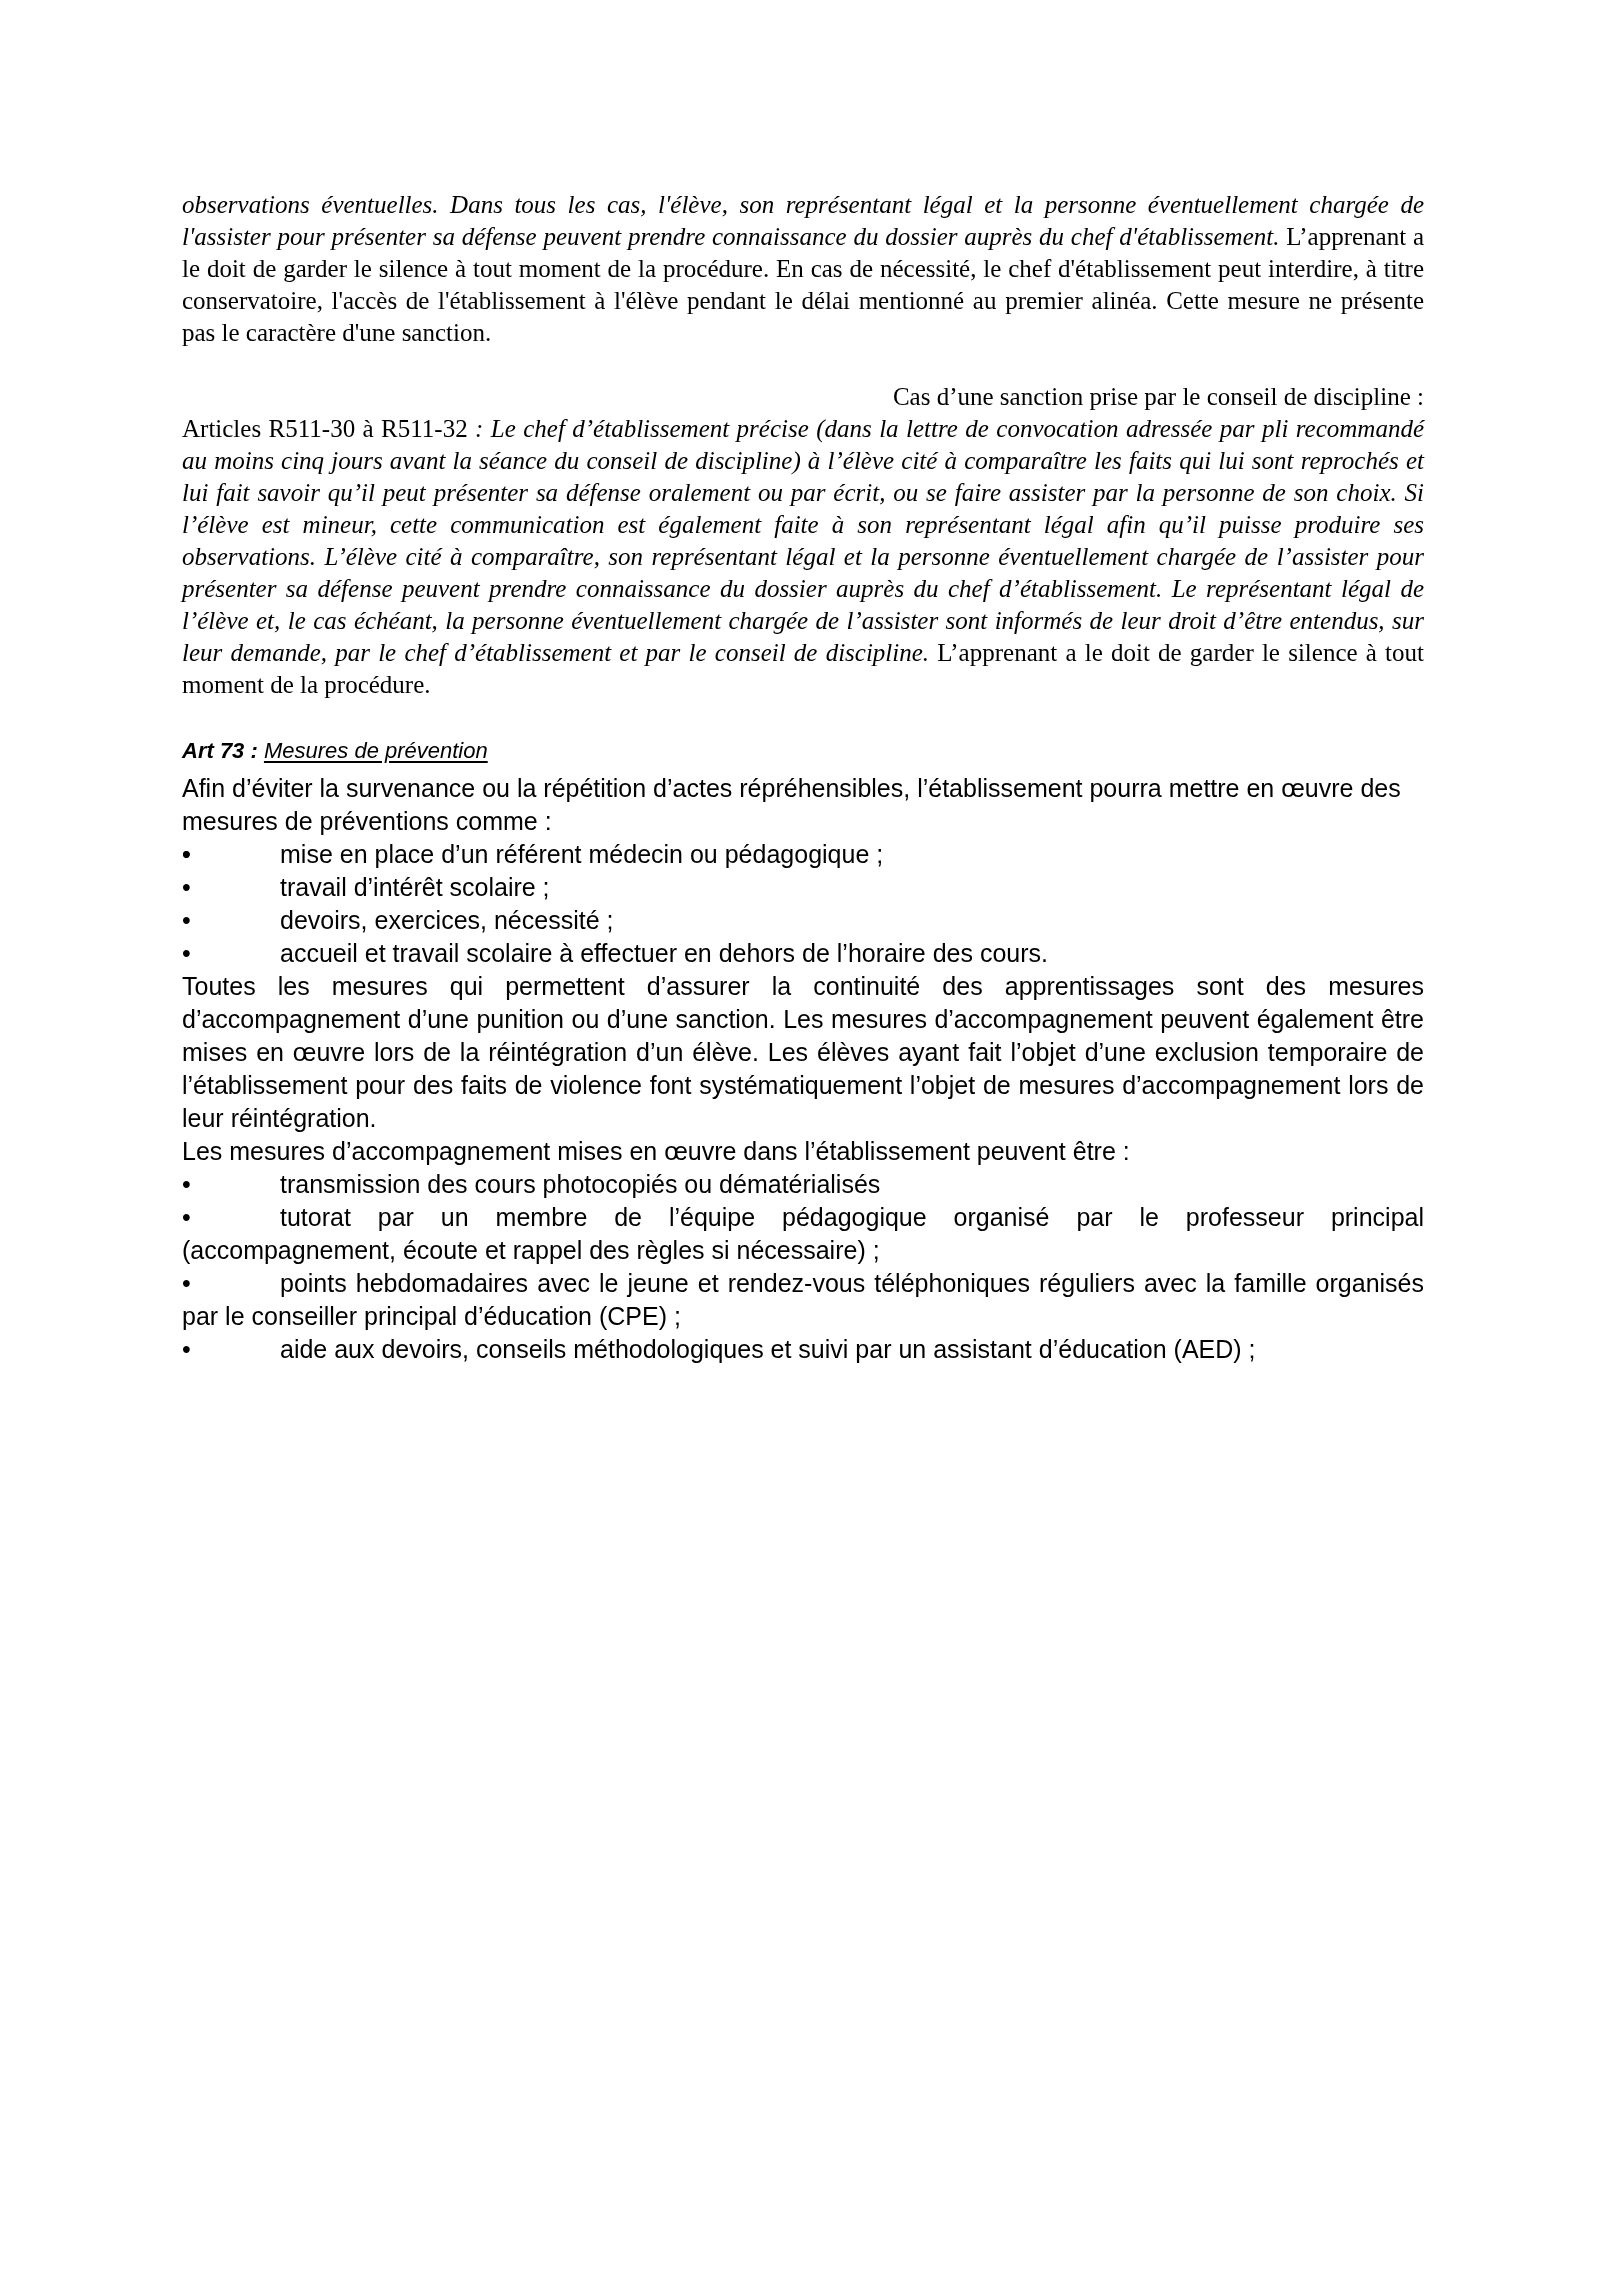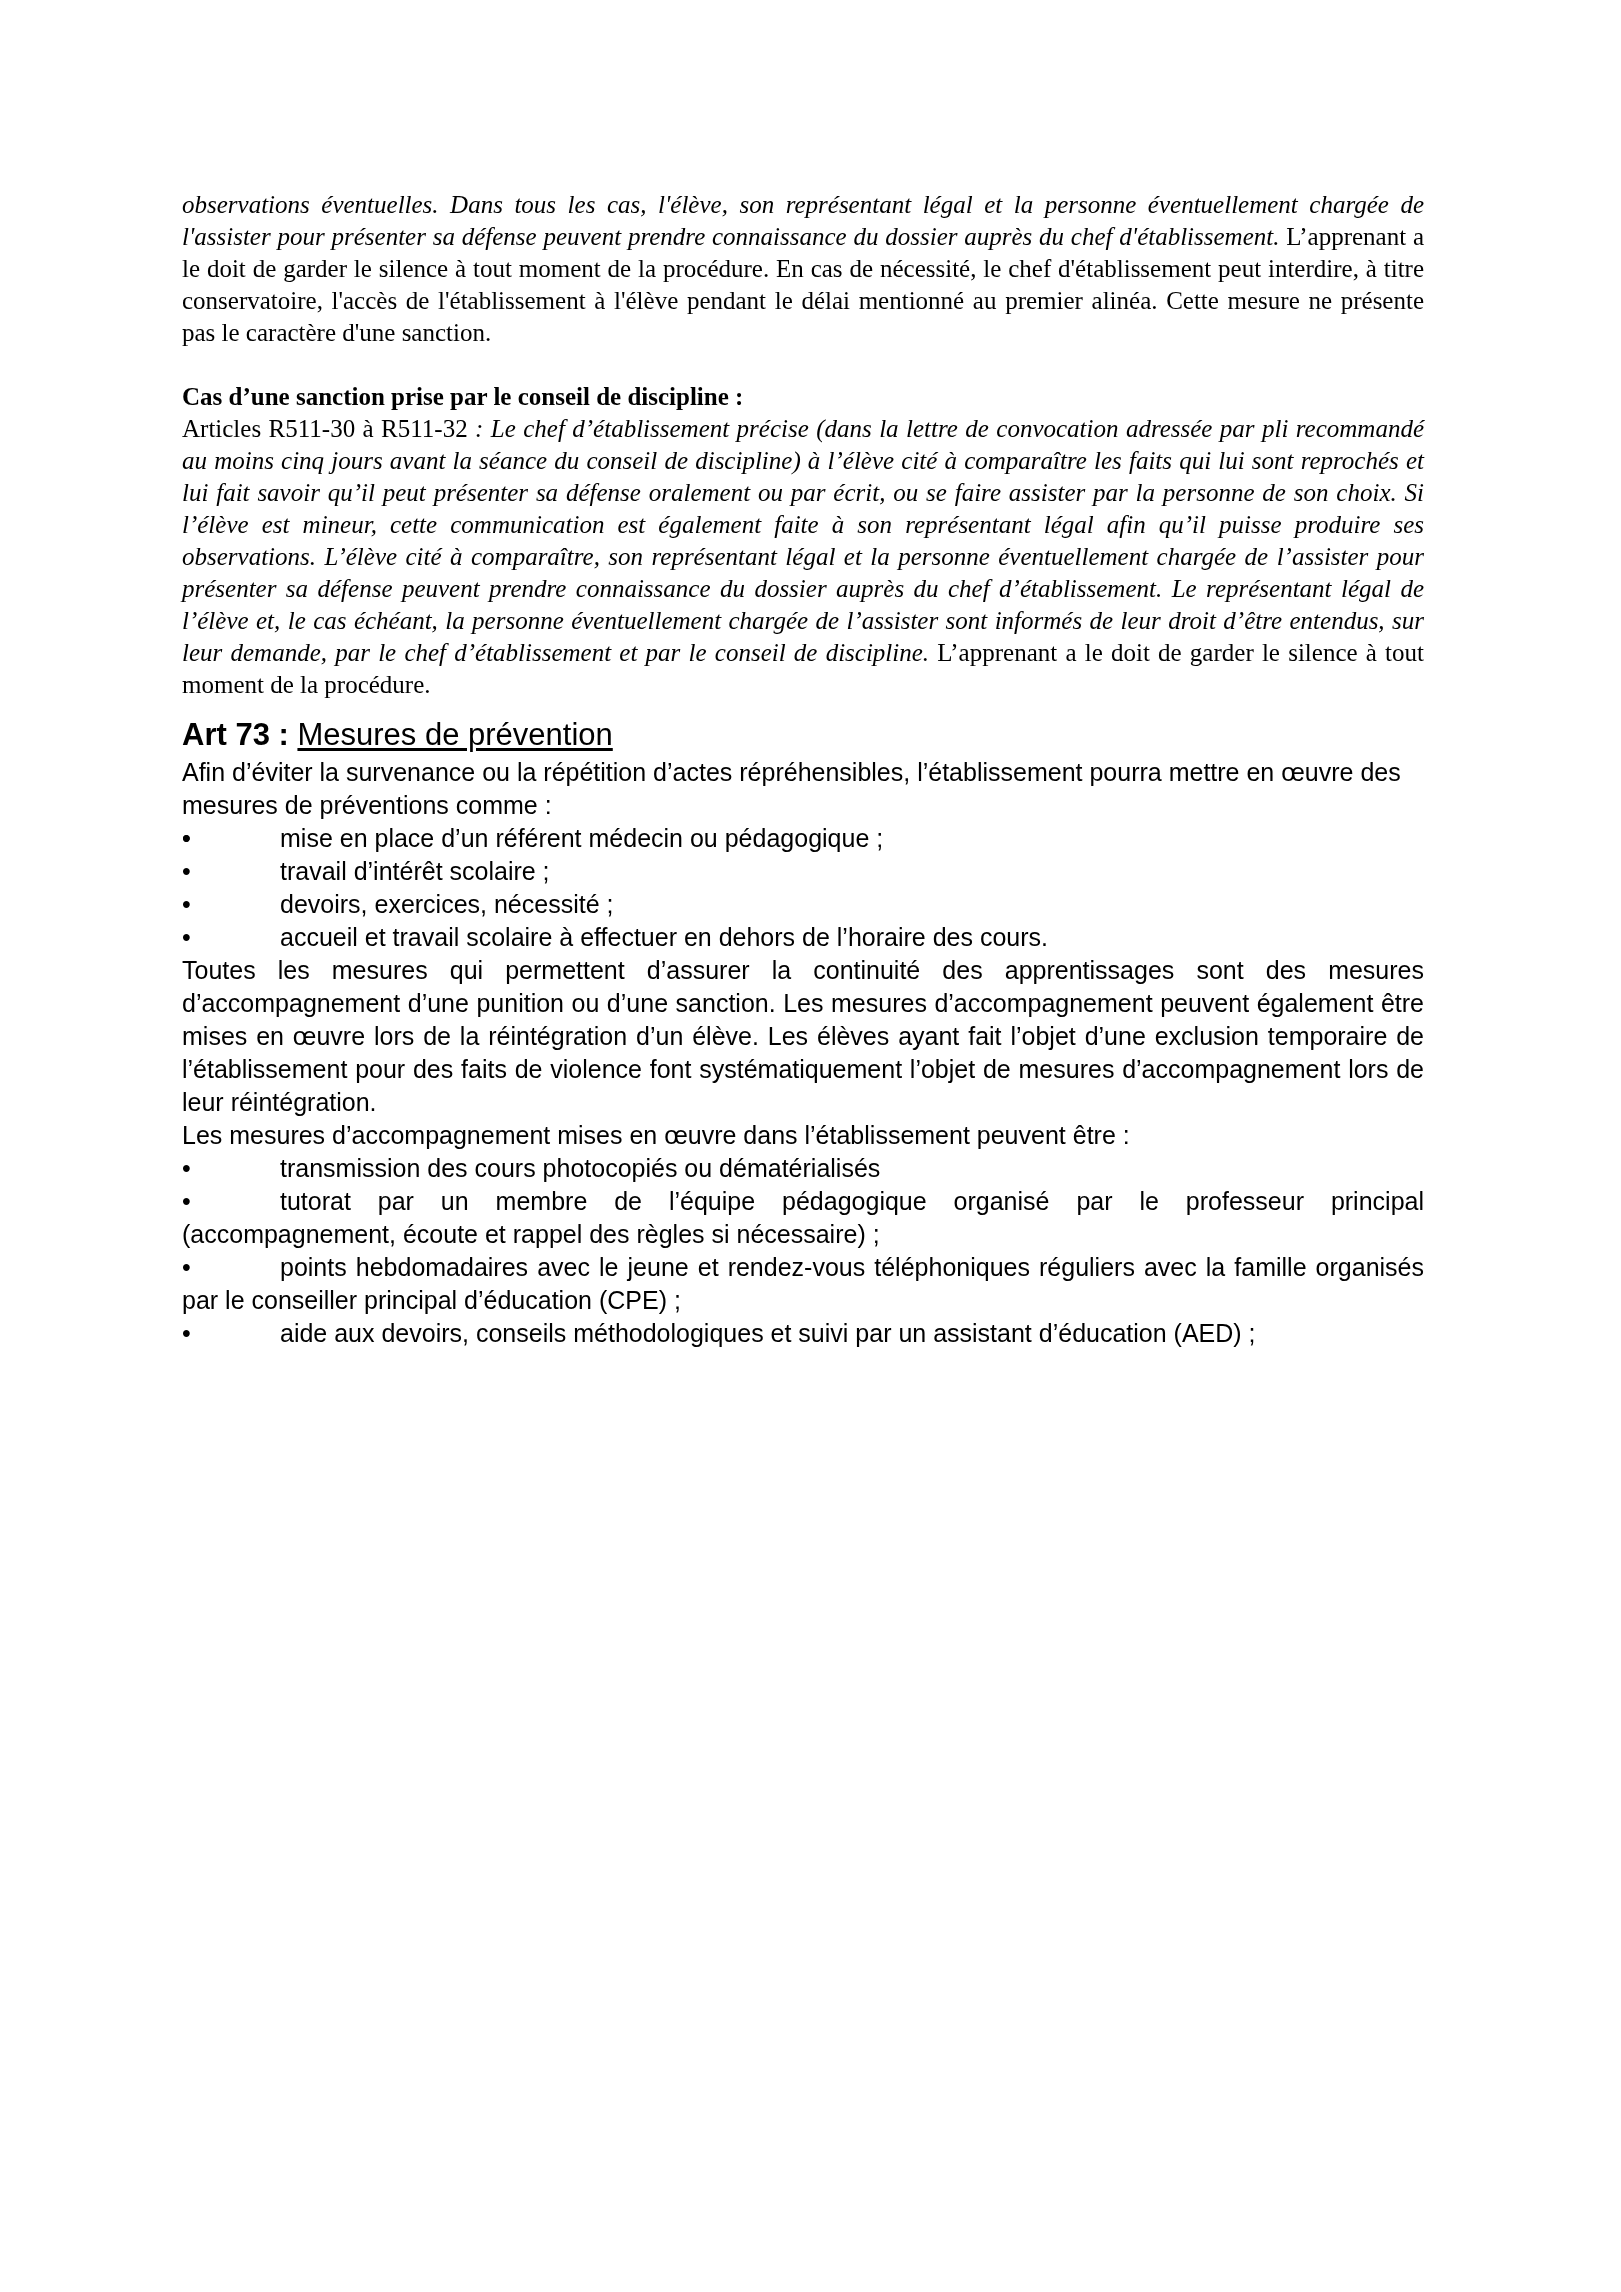--- a/index.html
+++ b/index.html
@@ -11,7 +11,7 @@
   .justify { text-align: justify; text-align-last: left; }
   .it { font-style: italic; }
   .gap-serif { height: 32px; }
-  .heading-serif { font-weight: bold; }
+  .heading-serif { font-weight: normal; text-align: right; }
   .art-heading { margin-top: 16px; margin-bottom: 3.9px; font-size: 31px; line-height: 35px; }
   .art-heading .art-num { font-weight: bold; }
   .art-heading .art-title { text-decoration: underline; text-underline-offset: 2.9px; }

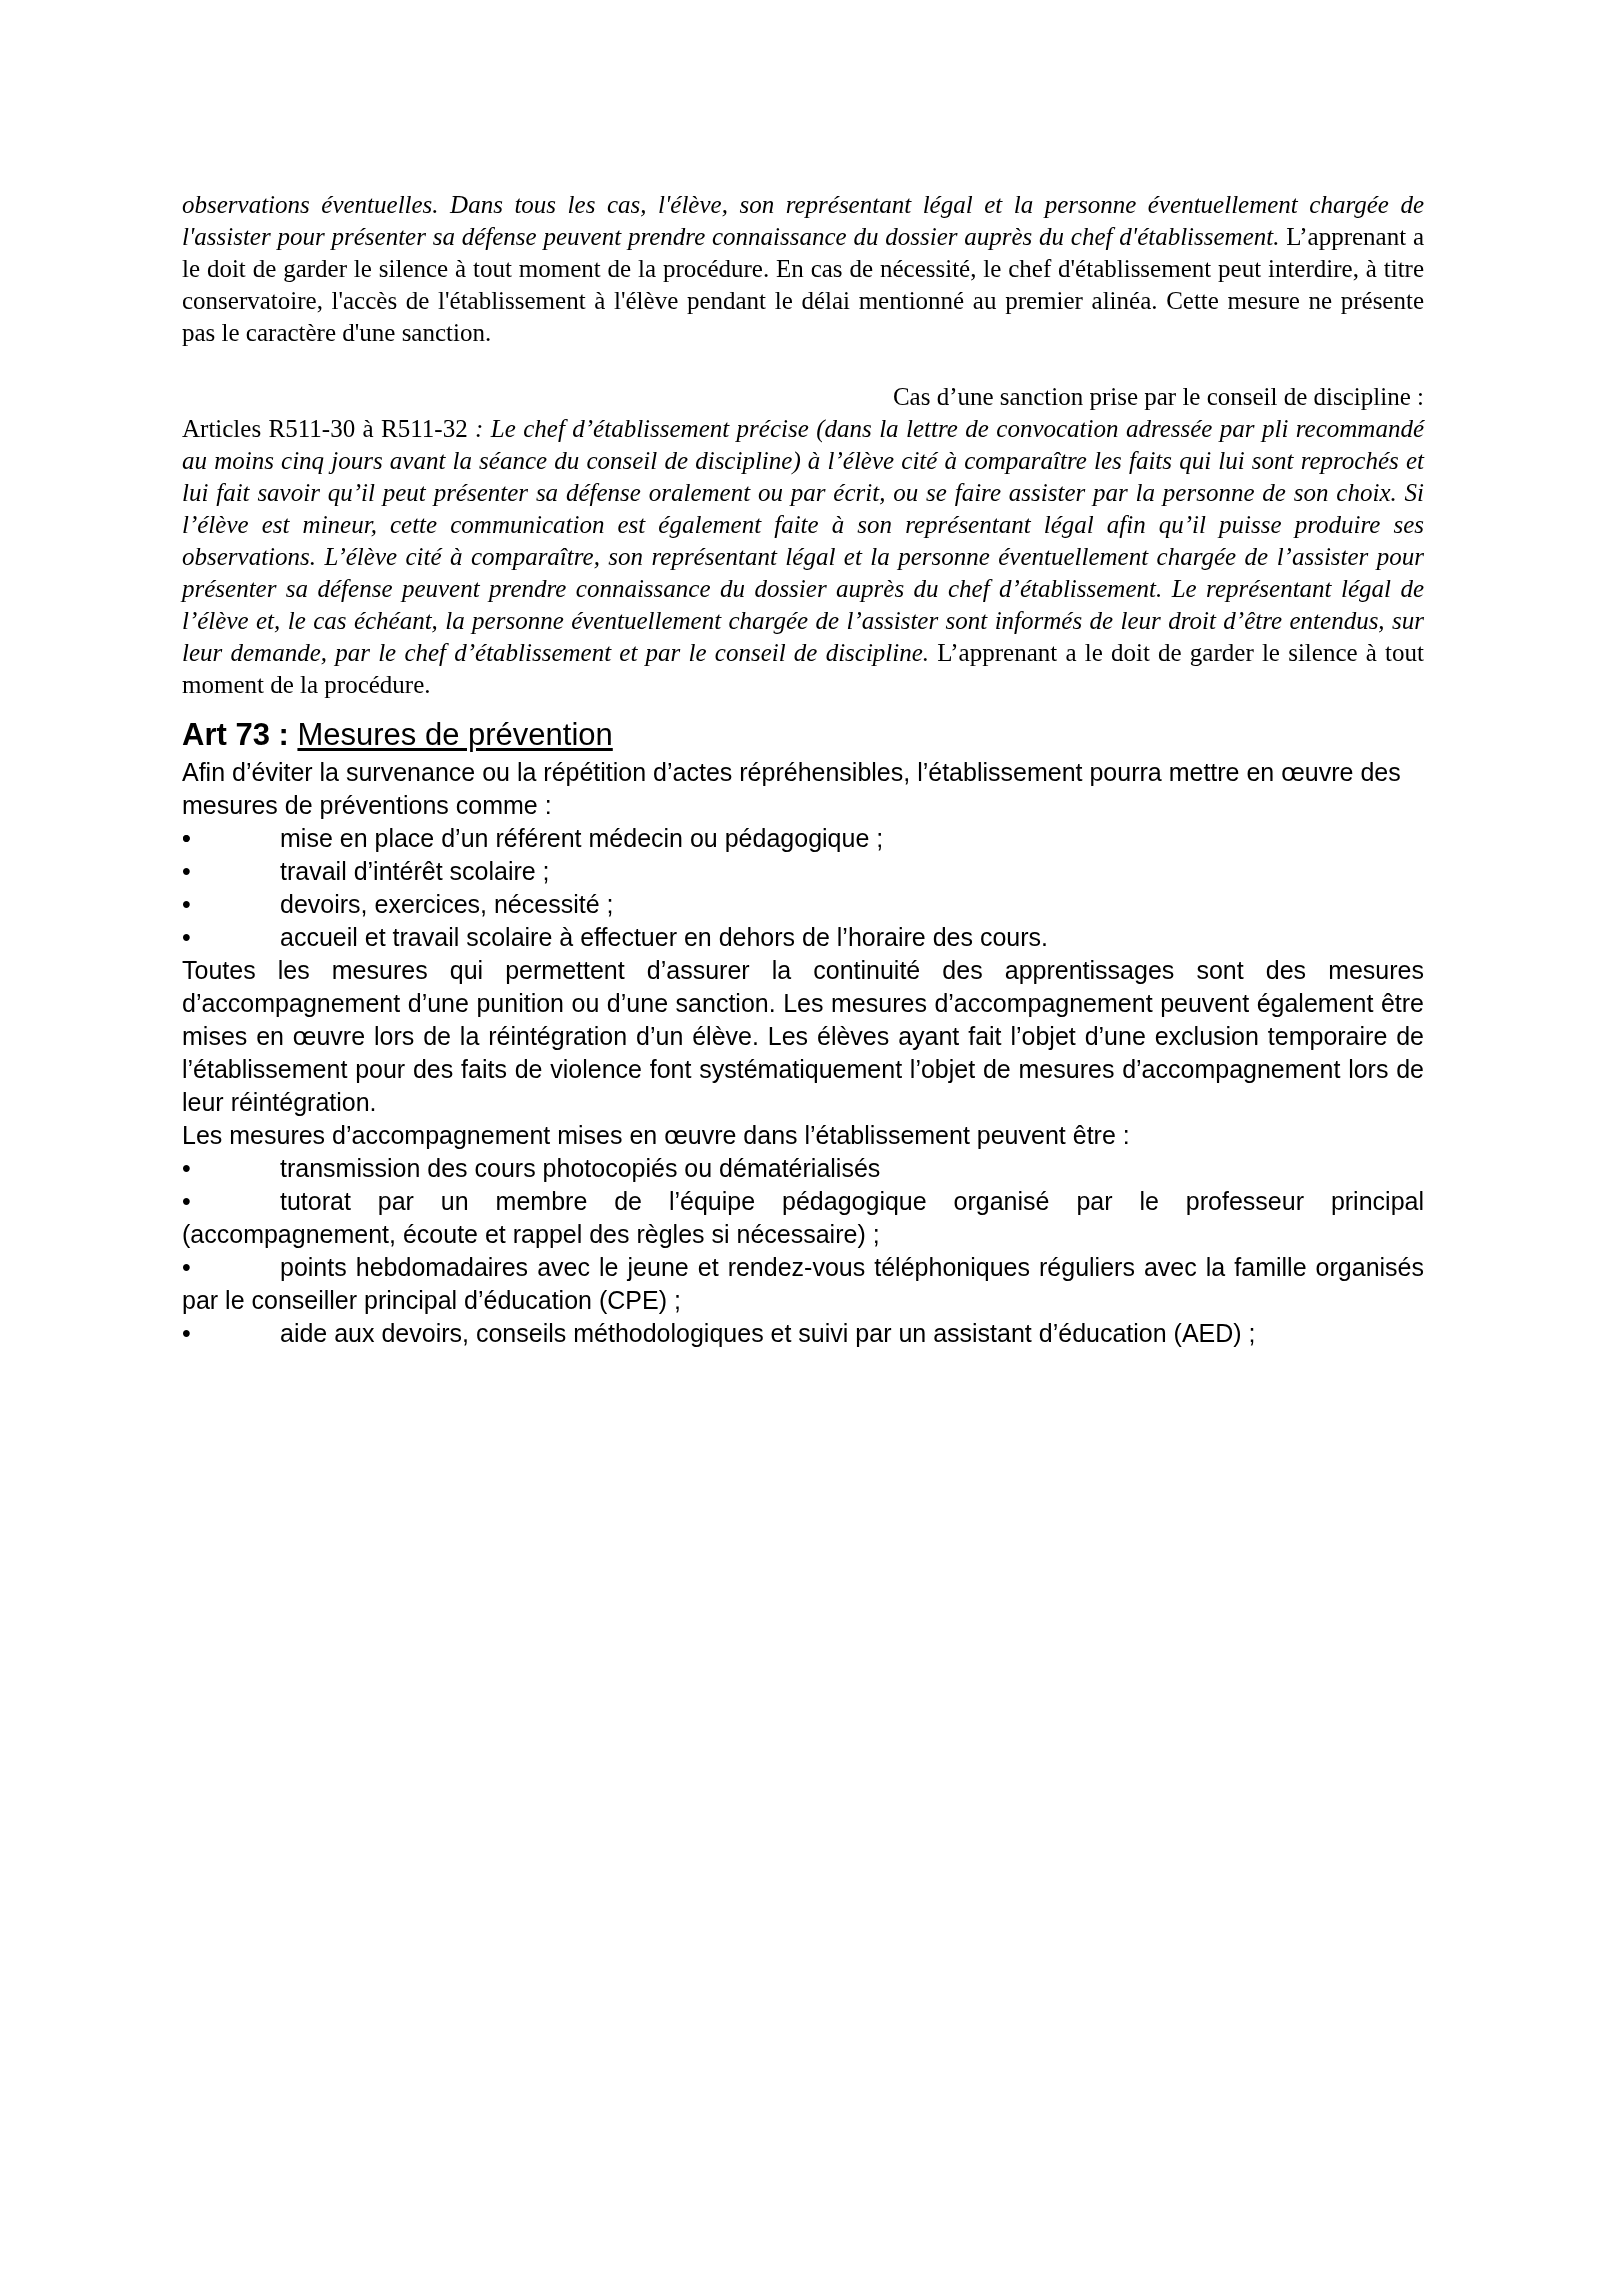--- a/index.html
+++ b/index.html
@@ -12,7 +12,7 @@
   .it { font-style: italic; }
   .gap-serif { height: 32px; }
   .heading-serif { font-weight: normal; text-align: right; }
-  .art-heading { margin-top: 16px; margin-bottom: 3.9px; font-size: 31px; line-height: 35px; }
+  .art-heading { margin-top: 32px; margin-bottom: 3.9px; font-size: 22px; line-height: 35px; font-style: italic; }
   .art-heading .art-num { font-weight: bold; }
   .art-heading .art-title { text-decoration: underline; text-underline-offset: 2.9px; }
   .bullet-row { position: relative; padding-left: 98px; }

